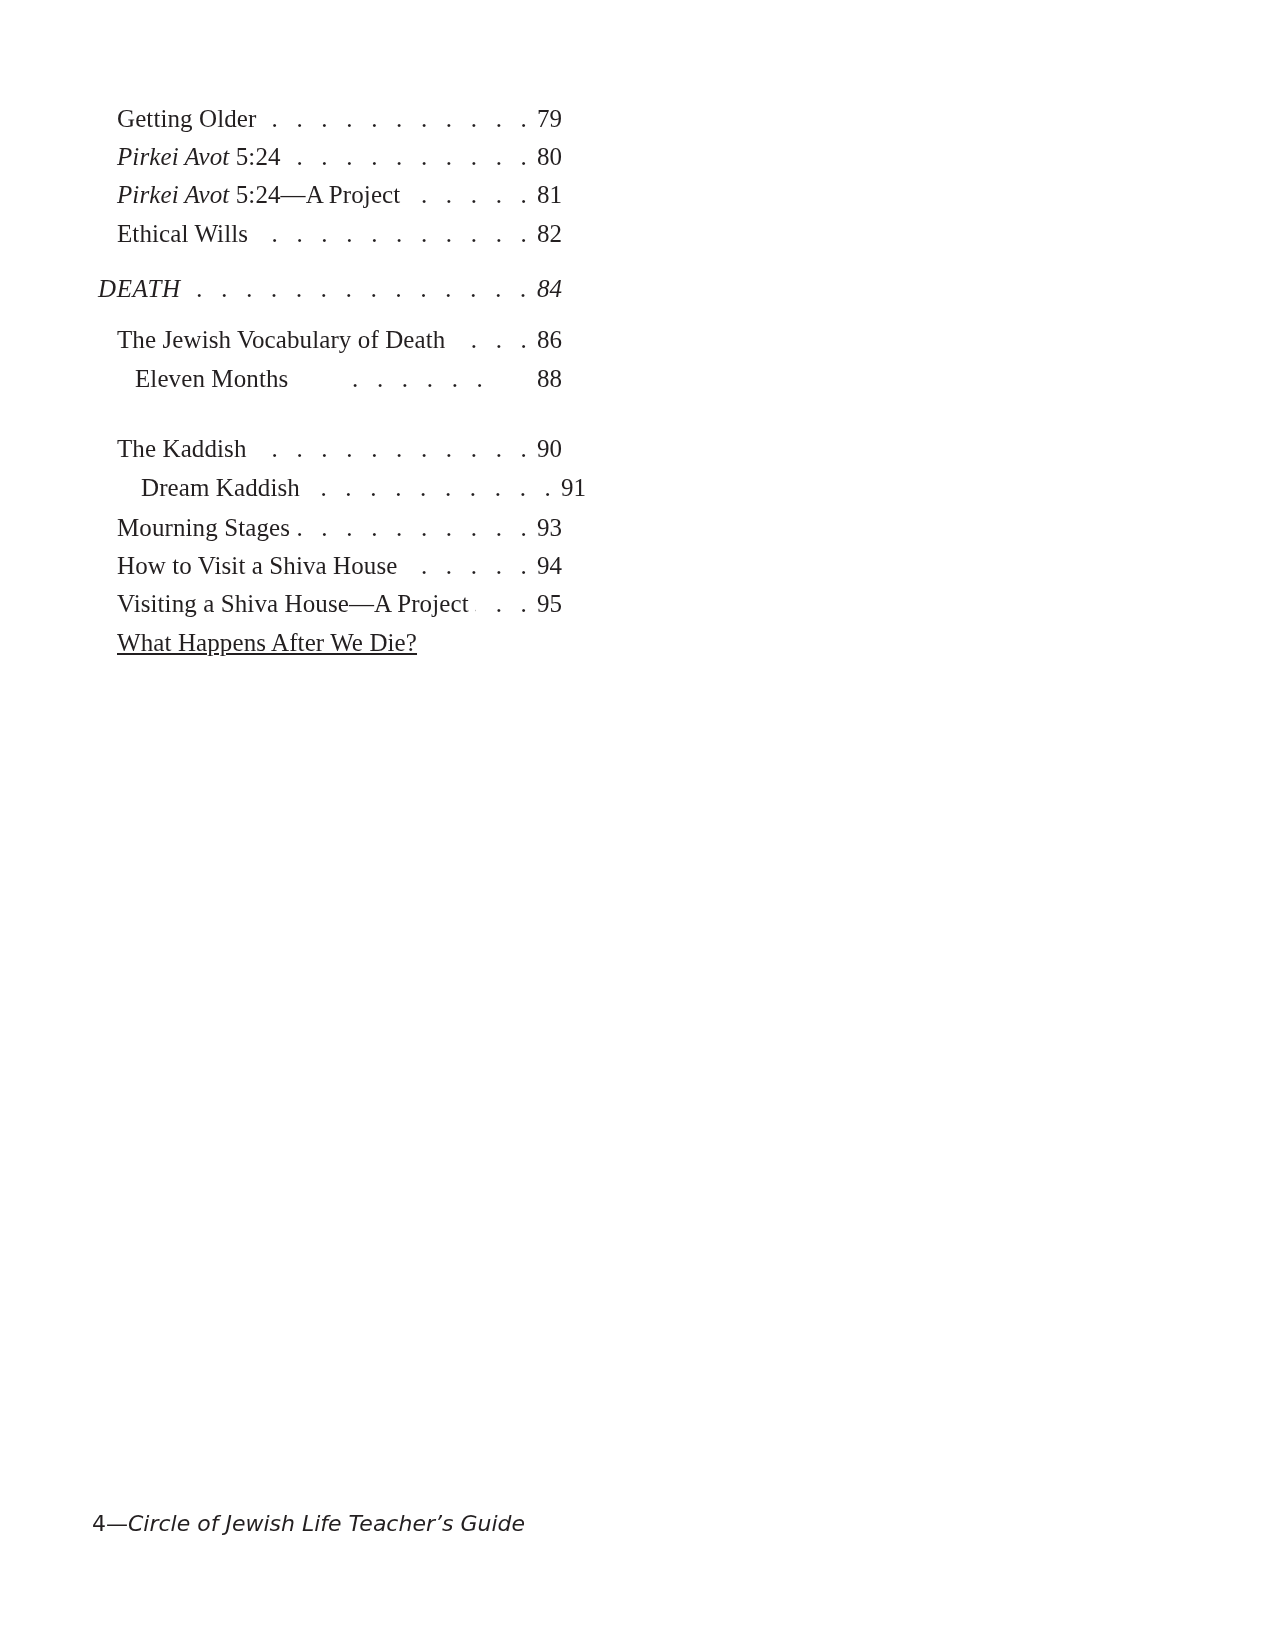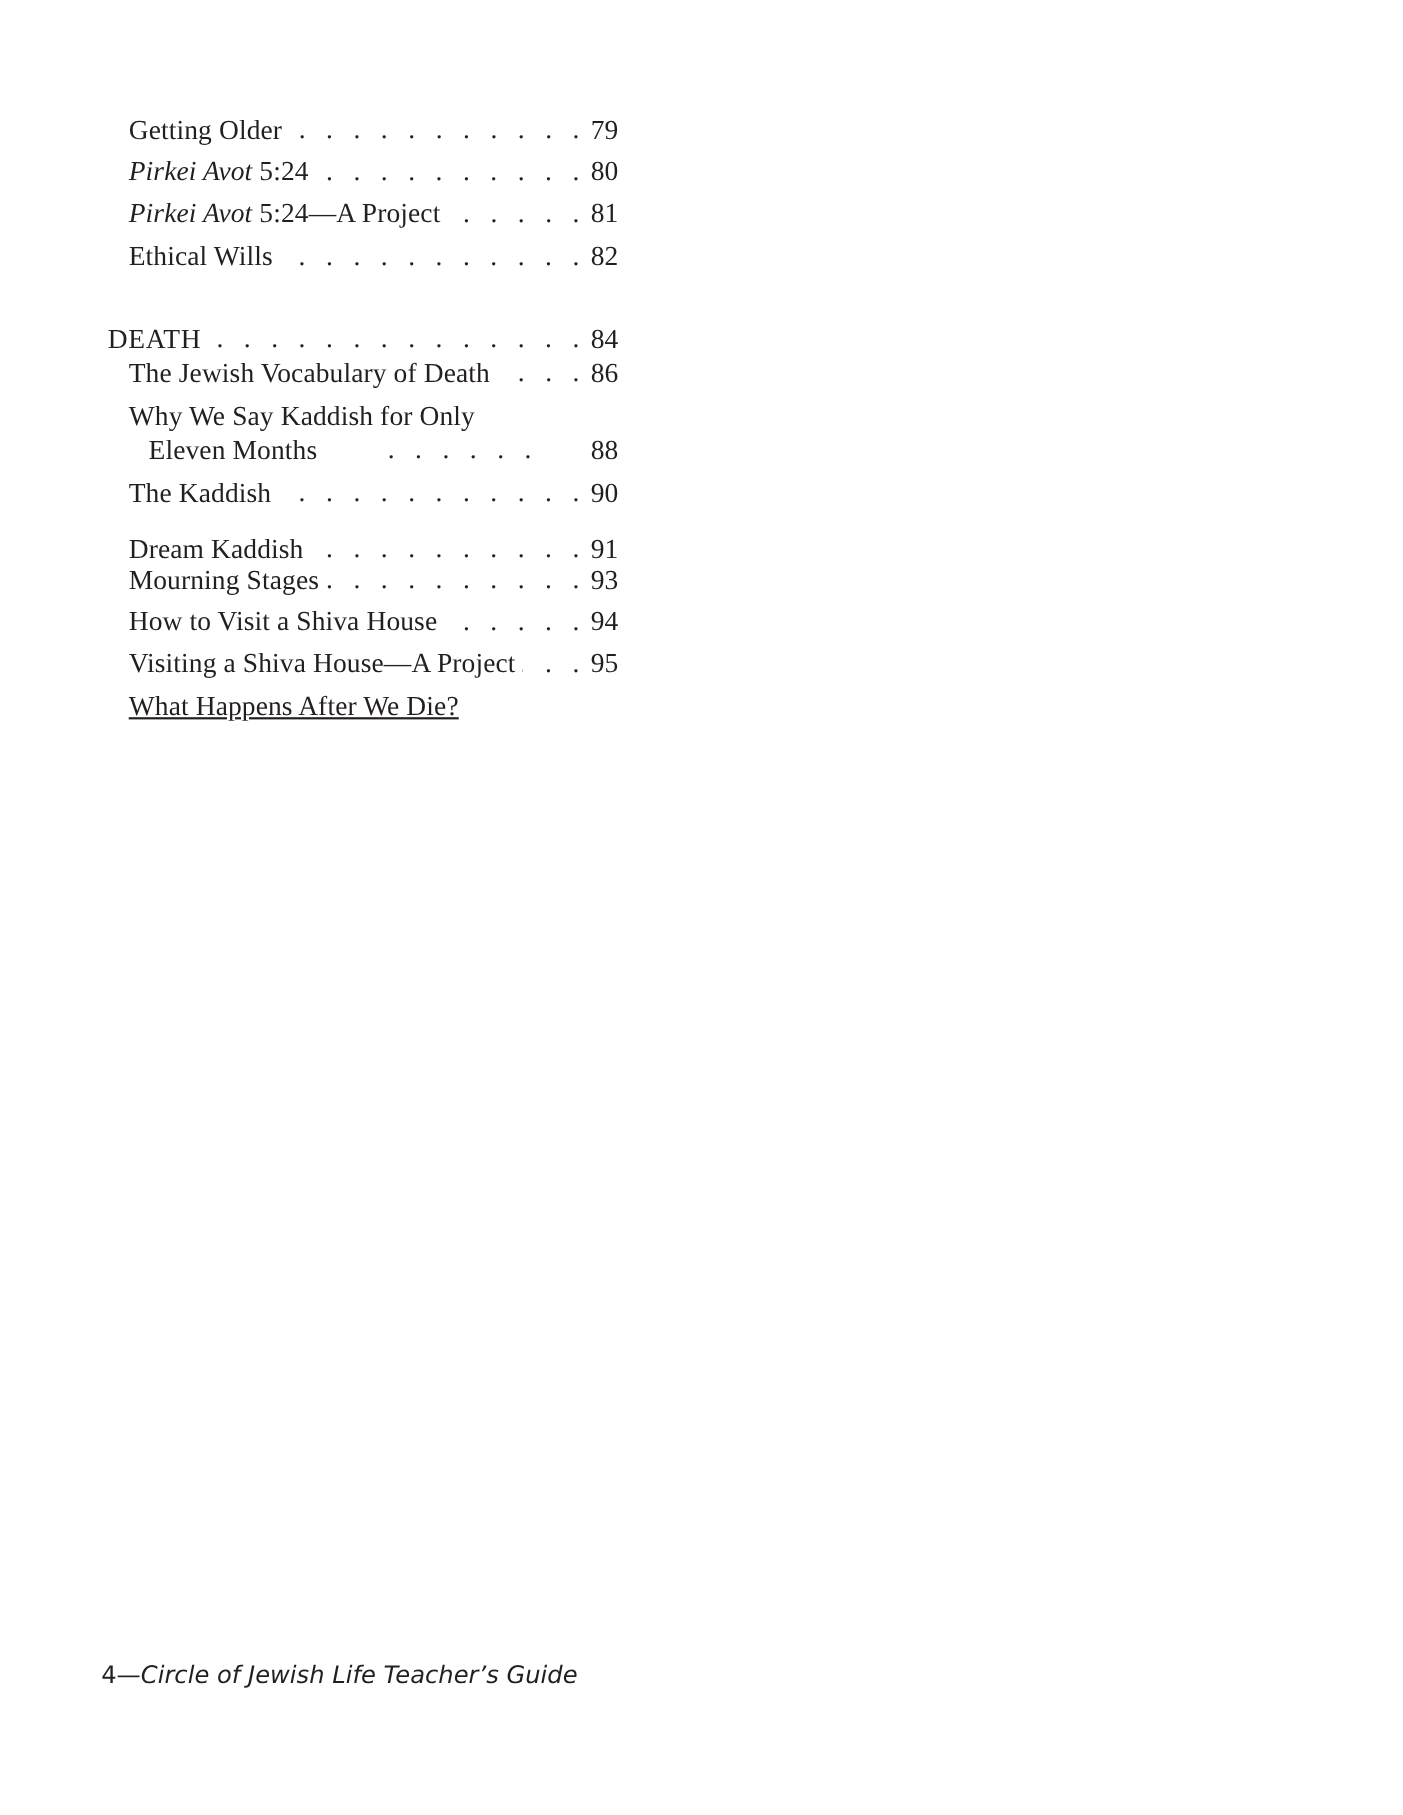--- a/index.html
+++ b/index.html
@@ -128,7 +128,7 @@
     </div>
   </div>
 
-  <div class="entry heading" style="top:293px;">
+  <div class="entry heading" style="top:273px;font-style:italic;">
     <div class="row">
       <span class="title">DEATH</span>
       <span class="leader"></span>

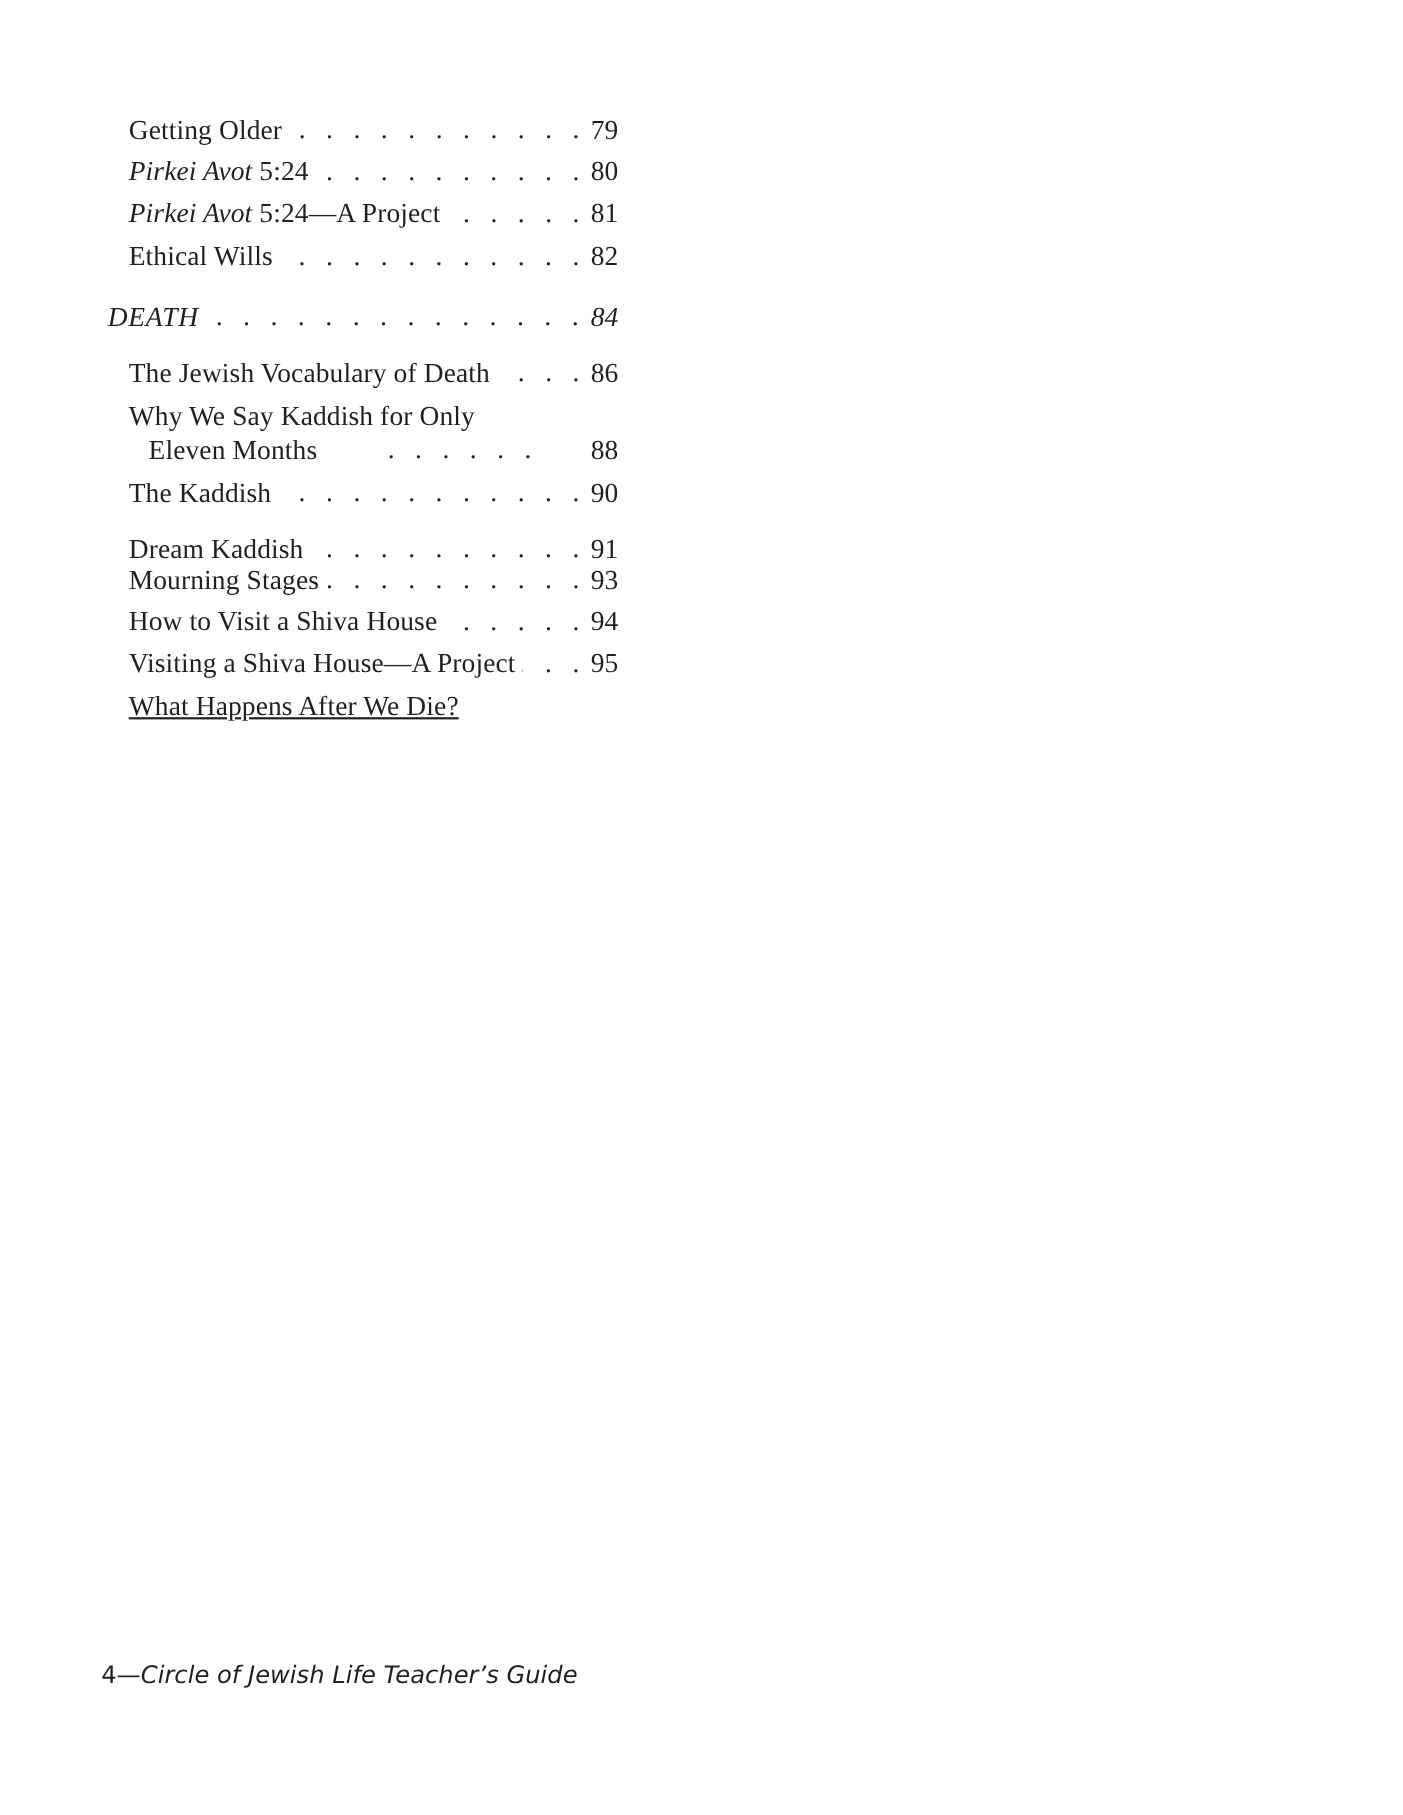--- a/index.html
+++ b/index.html
@@ -145,9 +145,6 @@
   </div>
 
   <div class="entry" style="top:363px;">
-    <div class="row">
-      <span class="title">Why We Say Kaddish for Only</span>
-    </div>
     <div class="row cont">
       <span class="title">Eleven Months</span>
       <span class="leader"></span>

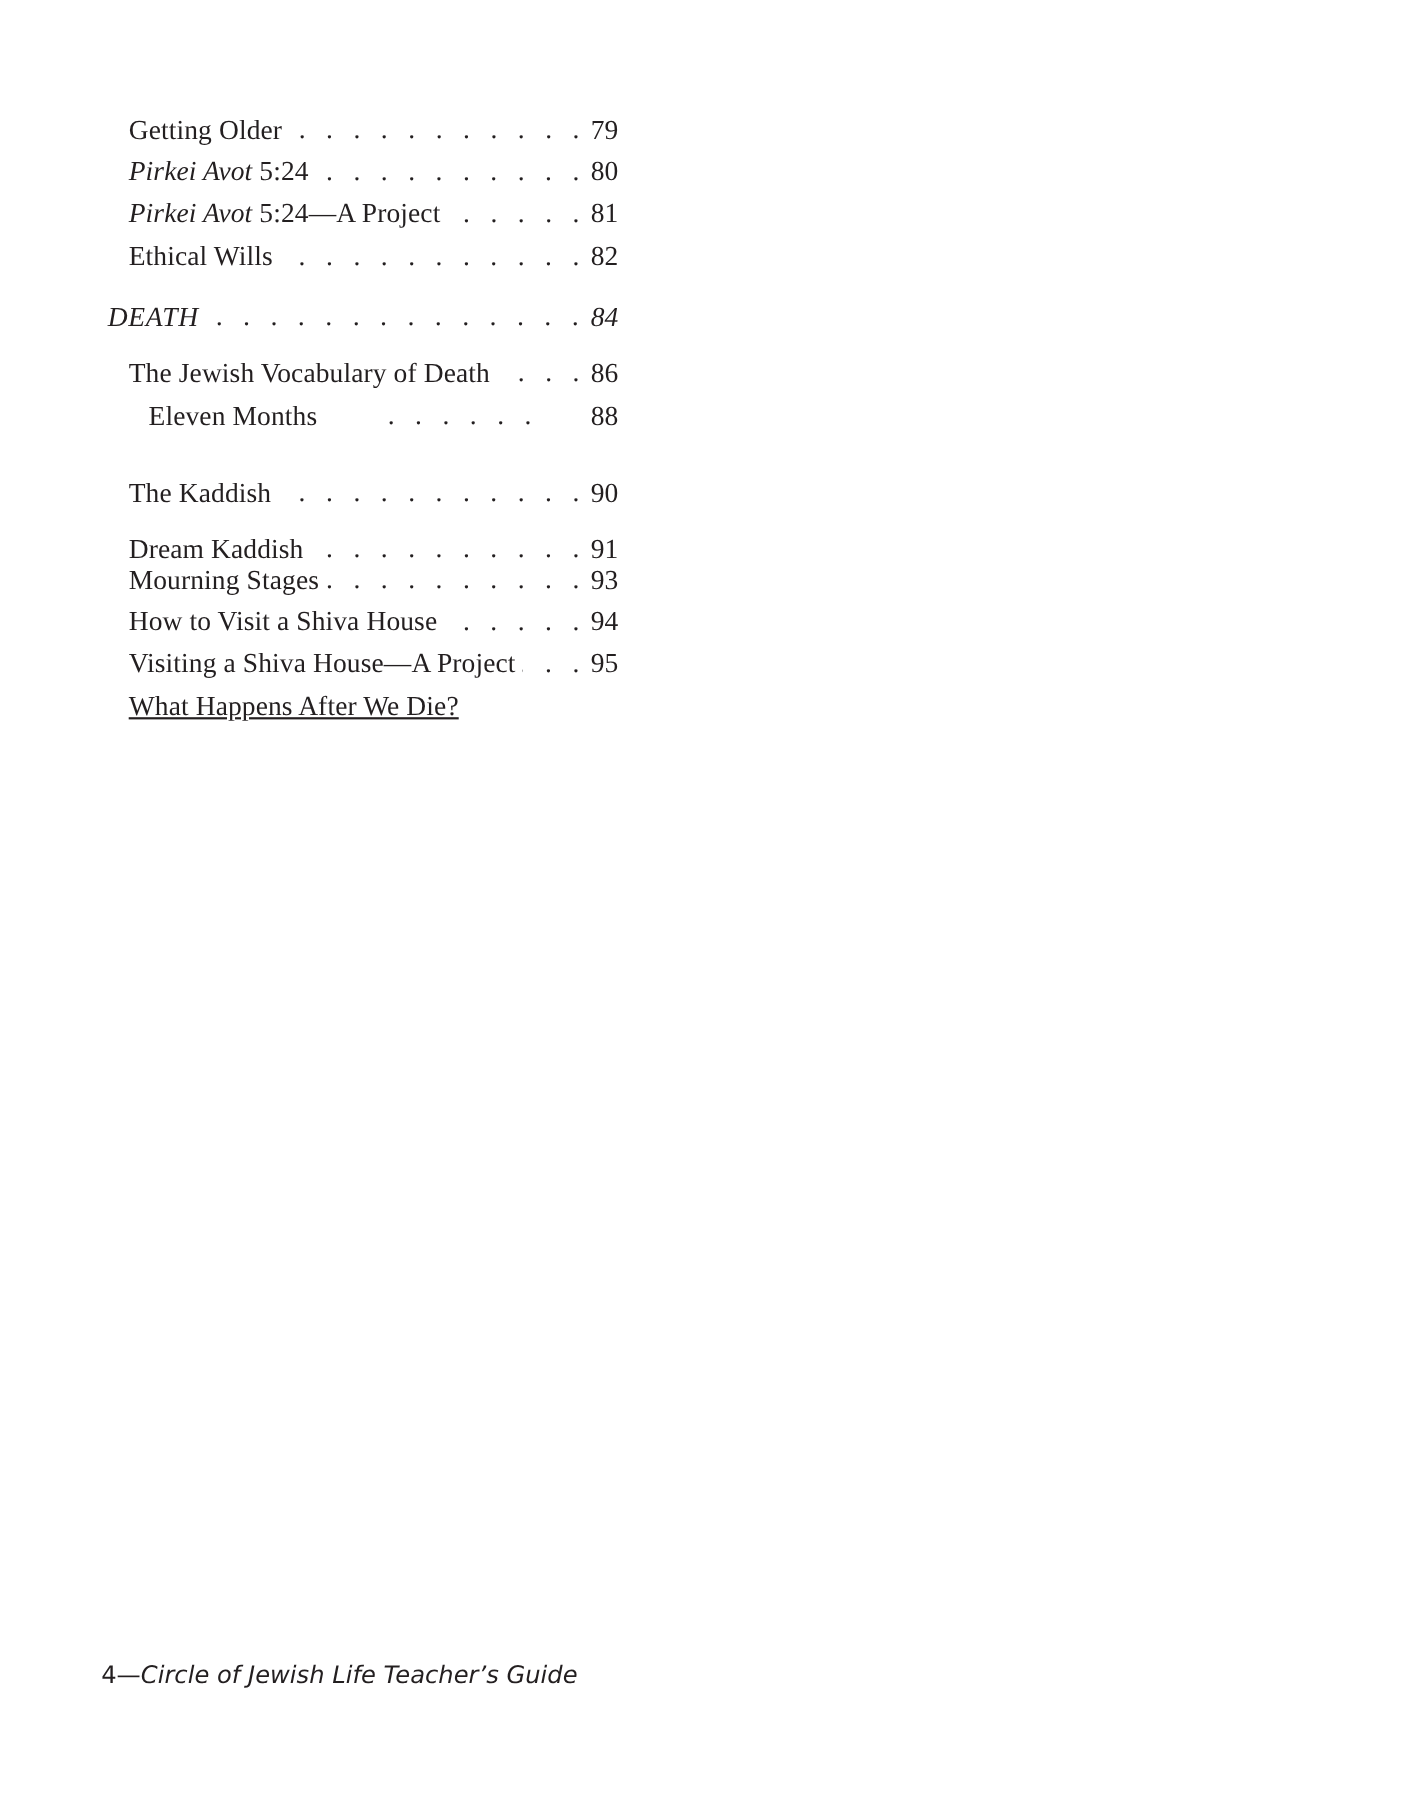--- a/index.html
+++ b/index.html
@@ -160,7 +160,7 @@
     </div>
   </div>
 
-  <div class="entry" style="top:484px;">
+  <div class="entry" style="top:472px;margin-left:24px;">
     <div class="row">
       <span class="title">Dream Kaddish</span>
       <span class="leader"></span>

